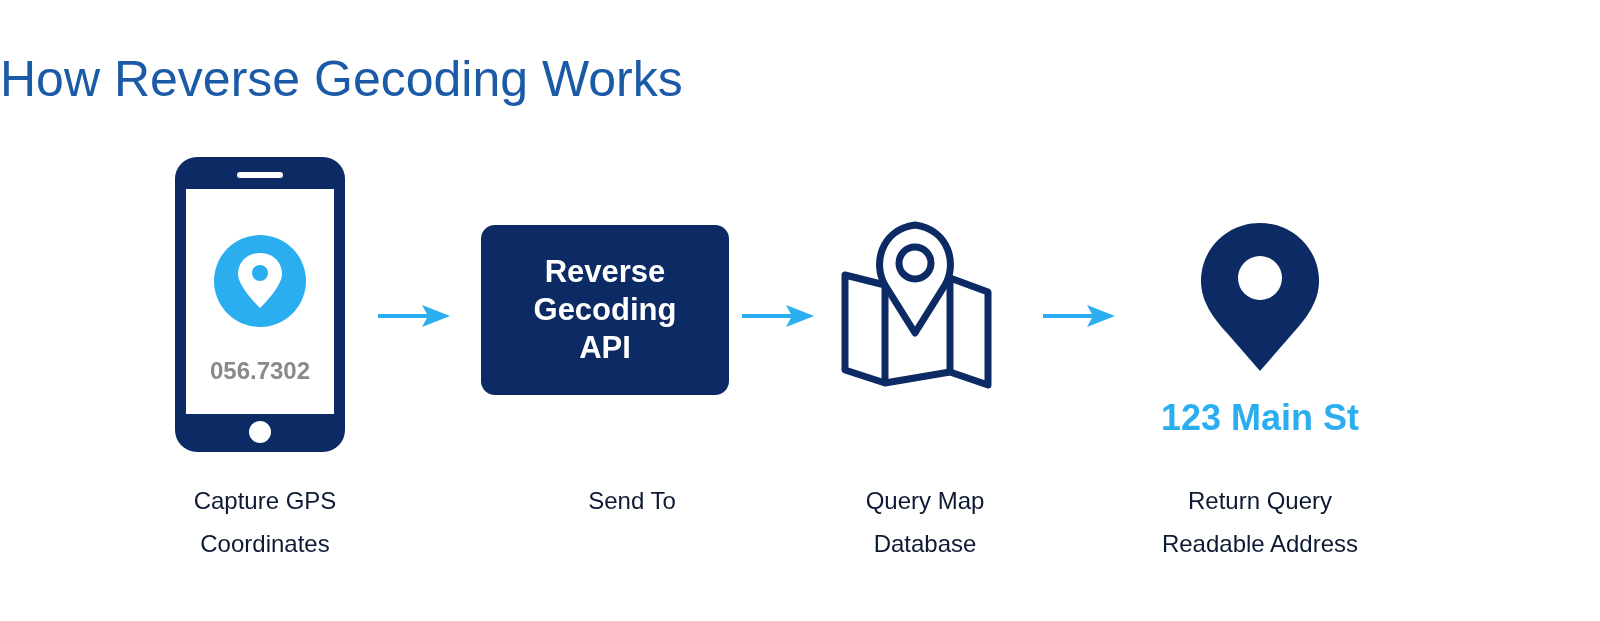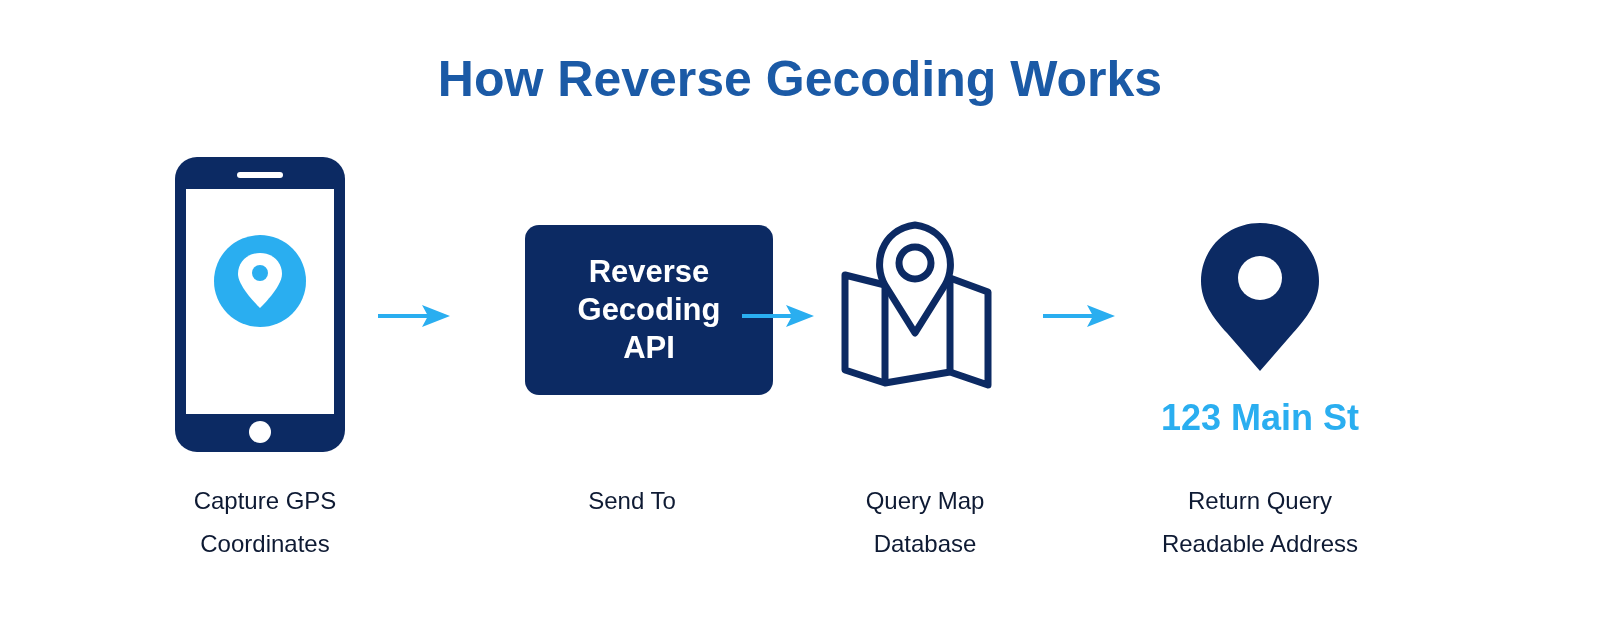--- a/index.html
+++ b/index.html
@@ -8,8 +8,8 @@
     font-family: "Liberation Sans", "DejaVu Sans", sans-serif;
   }
   .title {
-    position: absolute; left: 0; width: 1600px; top: 50px; text-align: center;
-    font-size: 50px; font-weight: bold; color: #1b5aa6; letter-spacing: 0px;
+    position: absolute; left: 0; width: 1600px; top: 50px; 
+    font-size: 50px; font-weight: normal; color: #1b5aa6; letter-spacing: 0px;
   }
   .abs { position: absolute; }
   .caption {

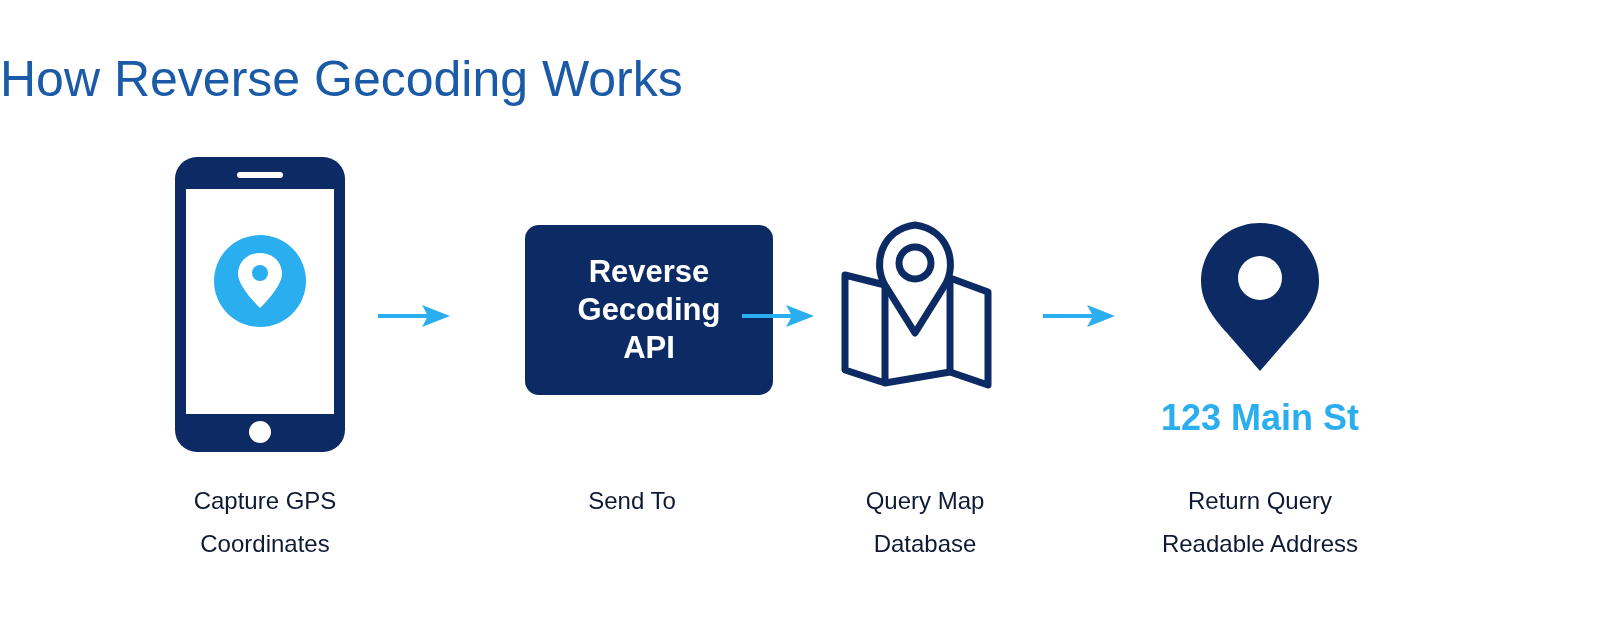--- a/index.html
+++ b/index.html
@@ -23,7 +23,7 @@
   .api-box {
     position: absolute; left: 481px; top: 225px; width: 248px; height: 170px;
     background: #0c2a63; border-radius: 14px; display: flex; align-items: center; justify-content: center;
-    color: #ffffff; font-weight: bold; font-size: 31px; line-height: 38px; text-align: center; white-space: pre-line; margin-left: 44px;
+    color: #ffffff; font-weight: bold; font-size: 31px; line-height: 38px; text-align: center; white-space: pre-line;
   }
   .address {
     position: absolute; left: 1130px; width: 260px; top: 397px; text-align: center;

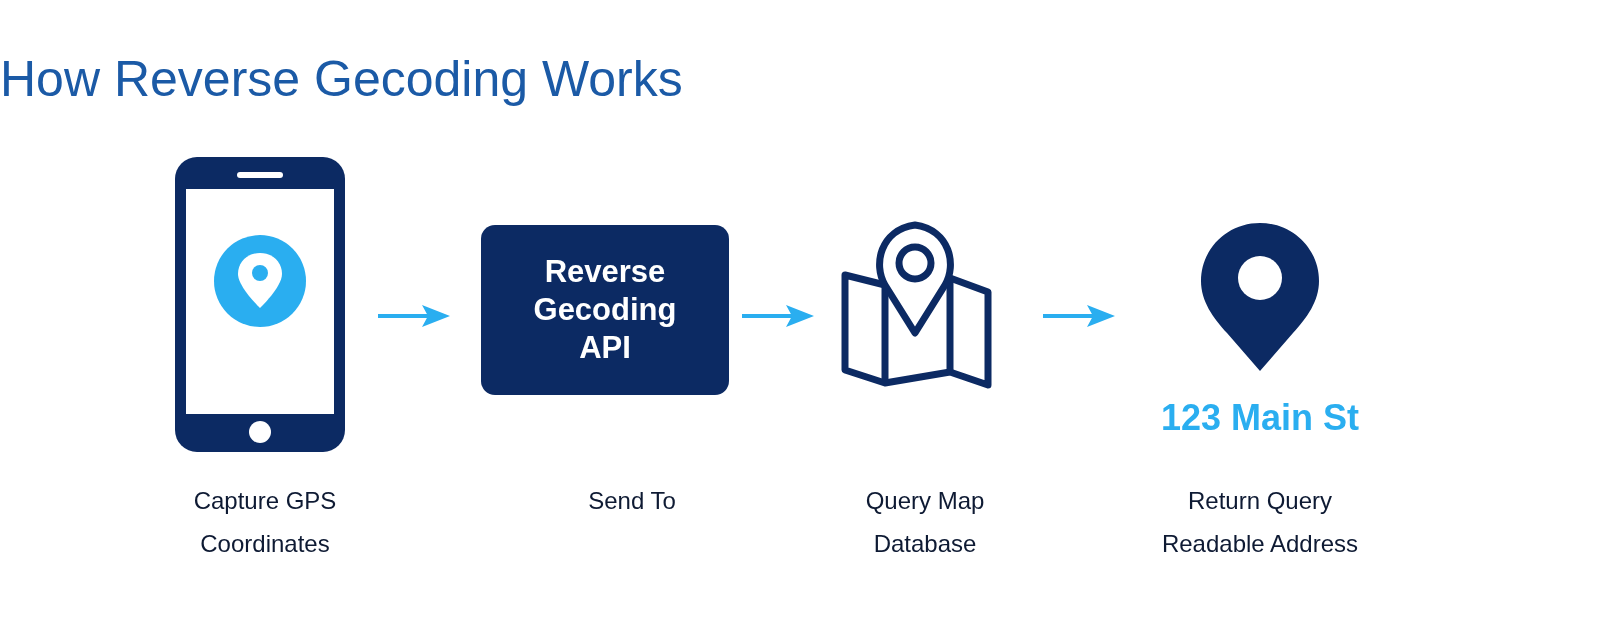--- a/index.html
+++ b/index.html
@@ -47,6 +47,7 @@
     <path d="M46 18 C33 18 24 27 24 39 C24 52 46 73 46 73 C46 73 68 52 68 39 C68 27 59 18 46 18 Z" fill="#ffffff"></path>
     <circle cx="46" cy="38" r="8" fill="#2aaef0"></circle>
   </svg>
+  <div class="coords">056.7302</div>
 </div>
 <div class="caption" style="left:140px; width:250px; top:479px;">Capture GPS
 Coordinates</div>

